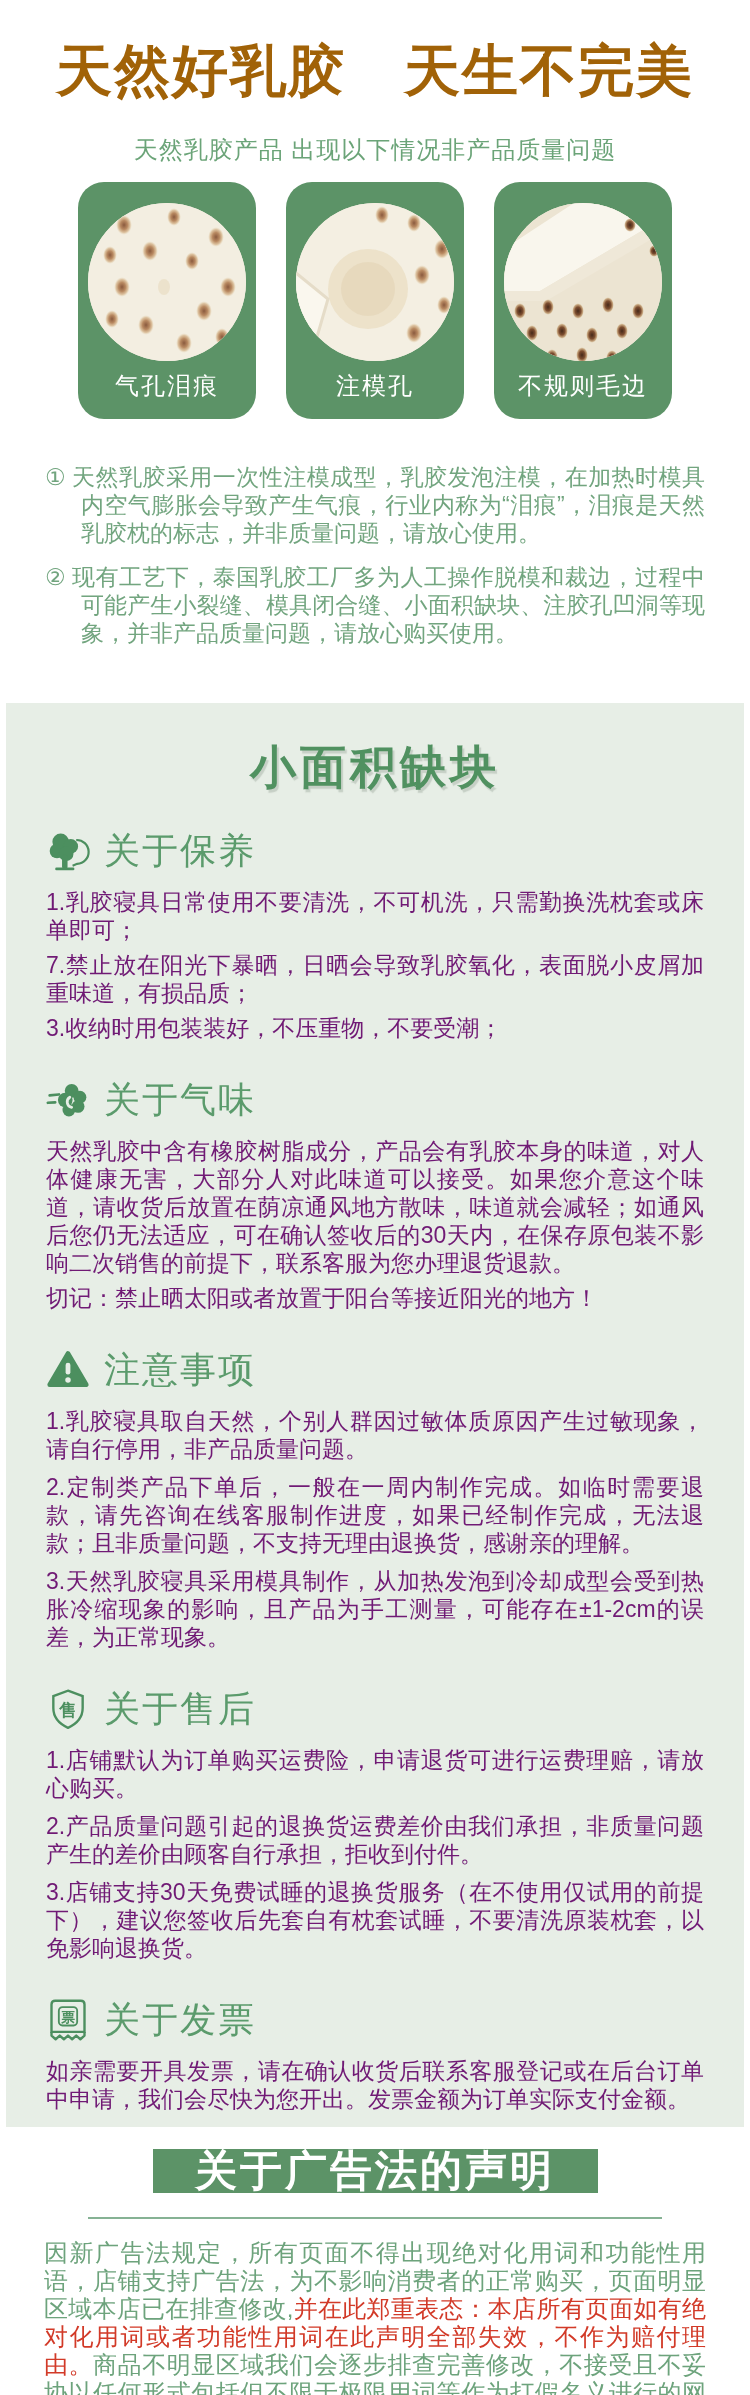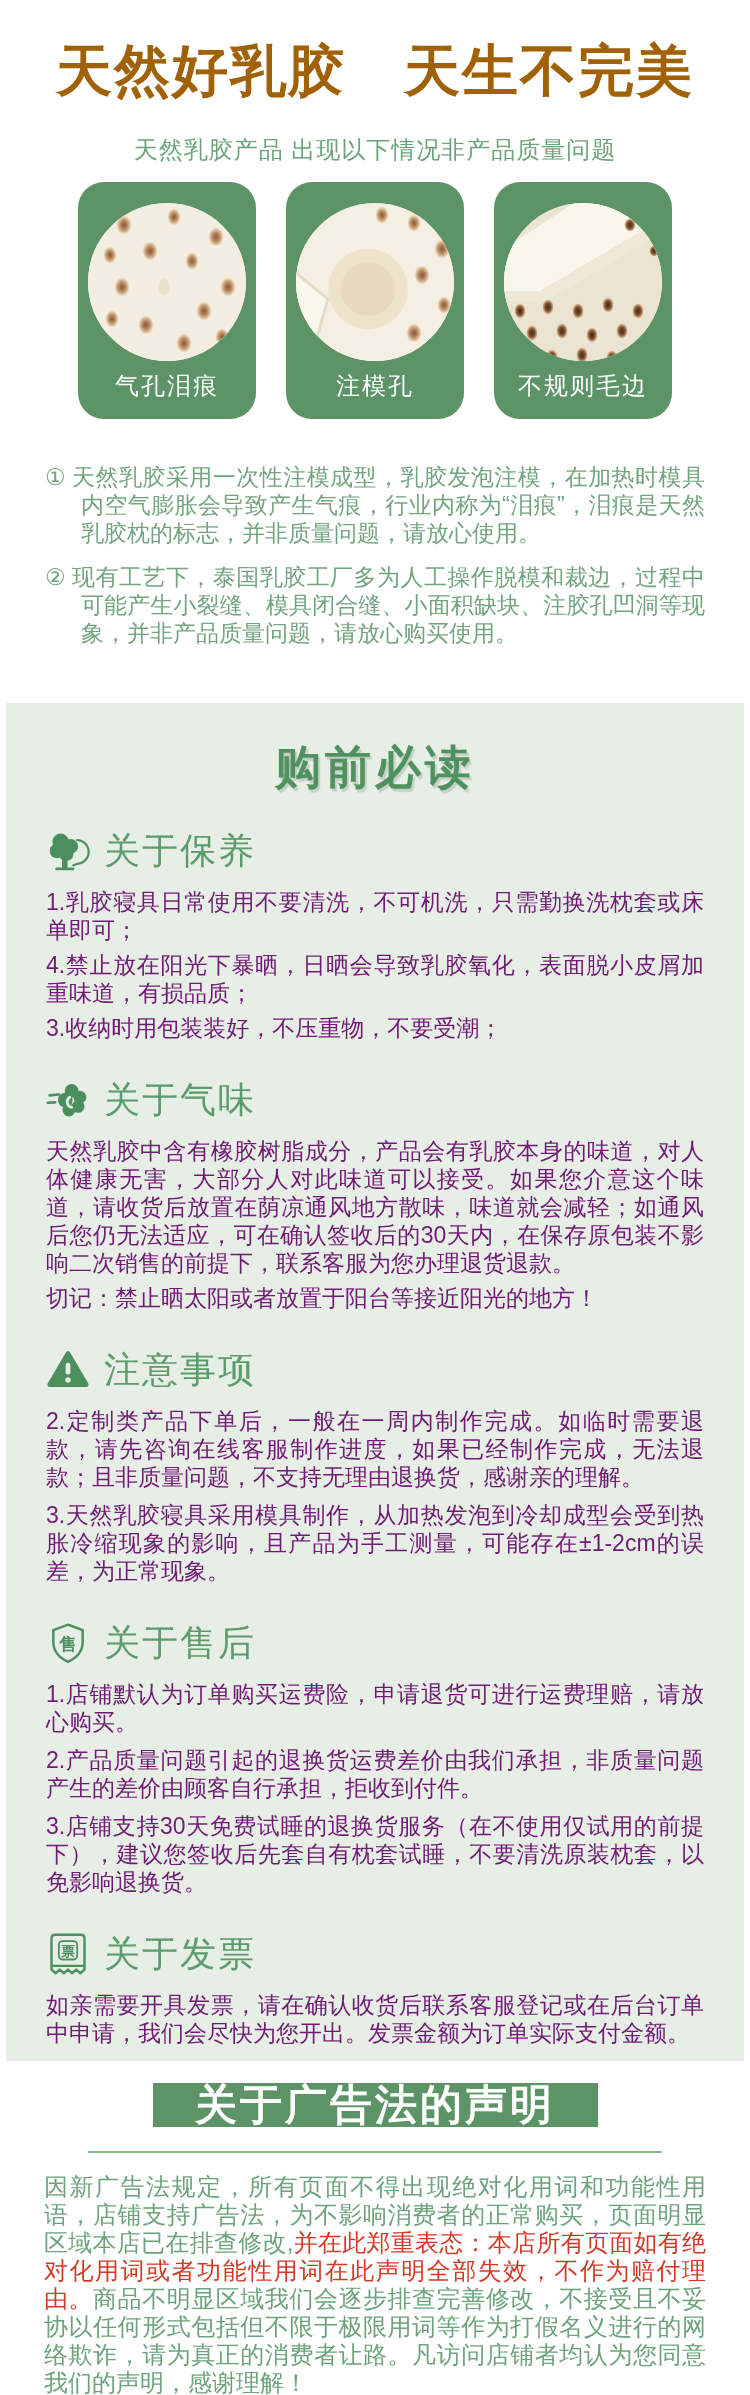--- a/index.html
+++ b/index.html
@@ -167,7 +167,7 @@
 </div>
 
 <div class="panel">
-  <div class="panel-title">购前必读</div>
+  <div class="panel-title">小面积缺块</div>
 
   <div class="section">
     <div class="section-head">

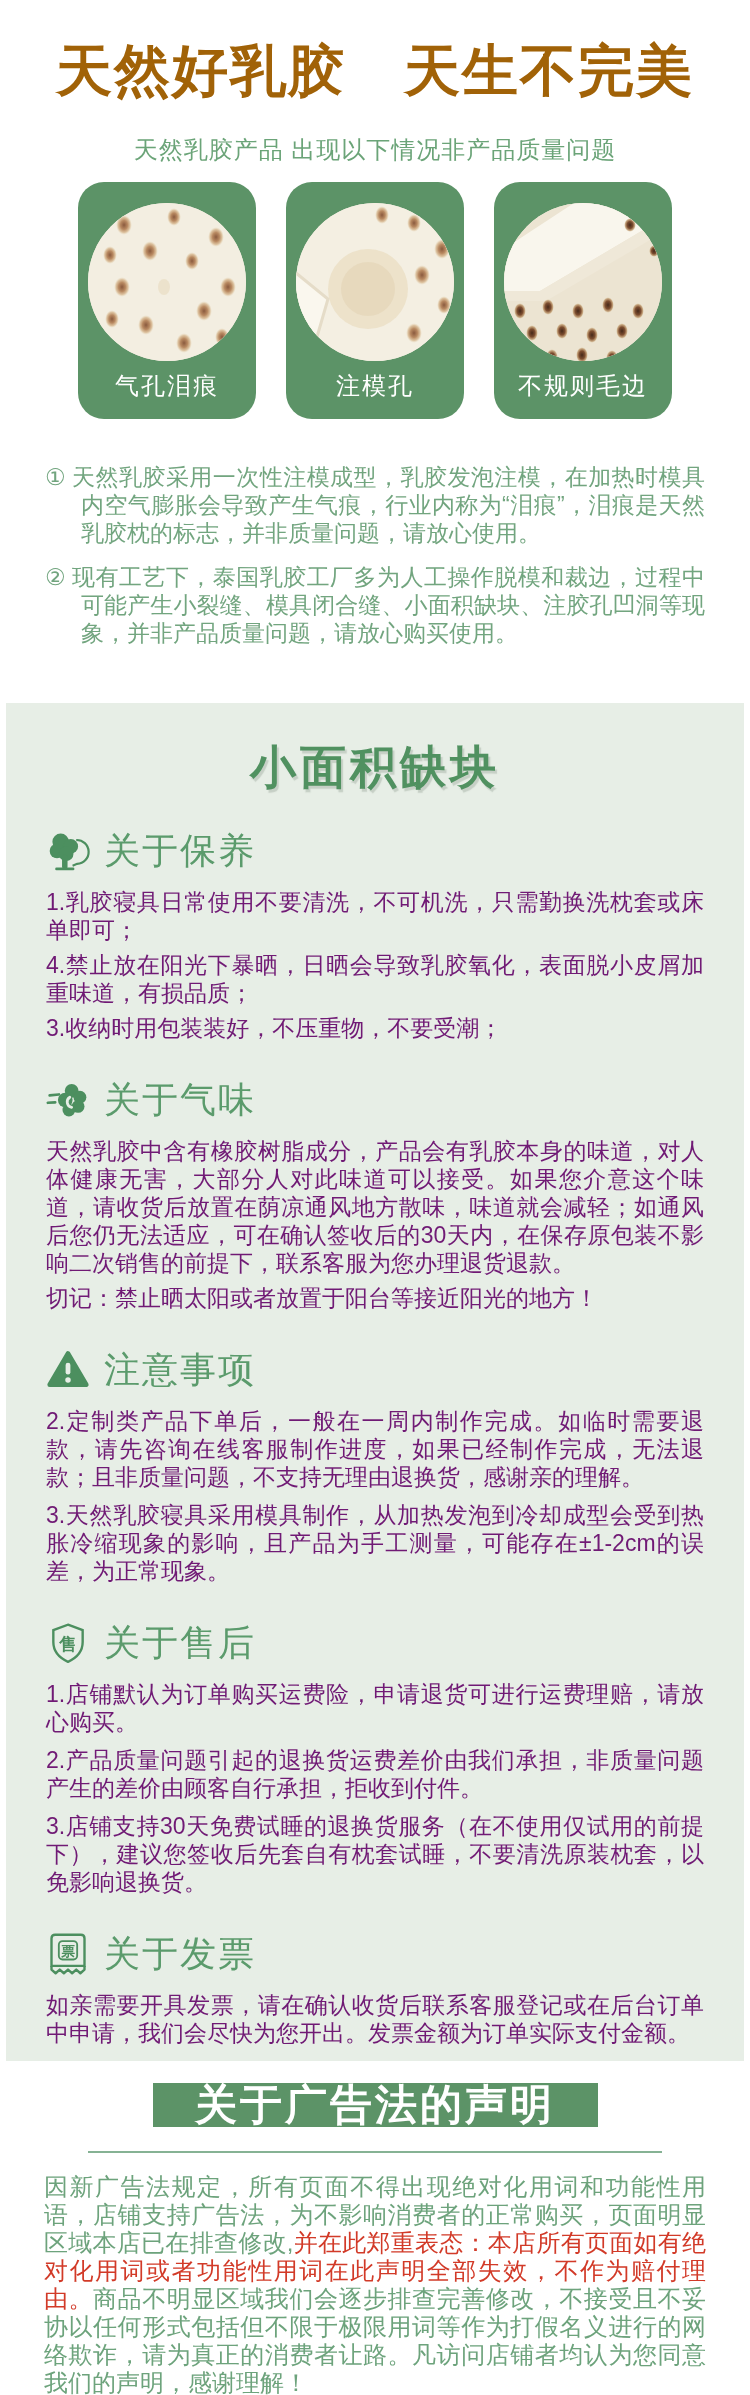--- a/index.html
+++ b/index.html
@@ -188,7 +188,7 @@
     </div>
     <div class="section-body">
       <p>1.乳胶寝具日常使用不要清洗，不可机洗，只需勤换洗枕套或床单即可；</p>
-      <p>4.禁止放在阳光下暴晒，日晒会导致乳胶氧化，表面脱小皮屑加重味道，有损品质；</p>
+      <p>7.禁止放在阳光下暴晒，日晒会导致乳胶氧化，表面脱小皮屑加重味道，有损品质；</p>
       <p>3.收纳时用包装装好，不压重物，不要受潮；</p>
     </div>
   </div>

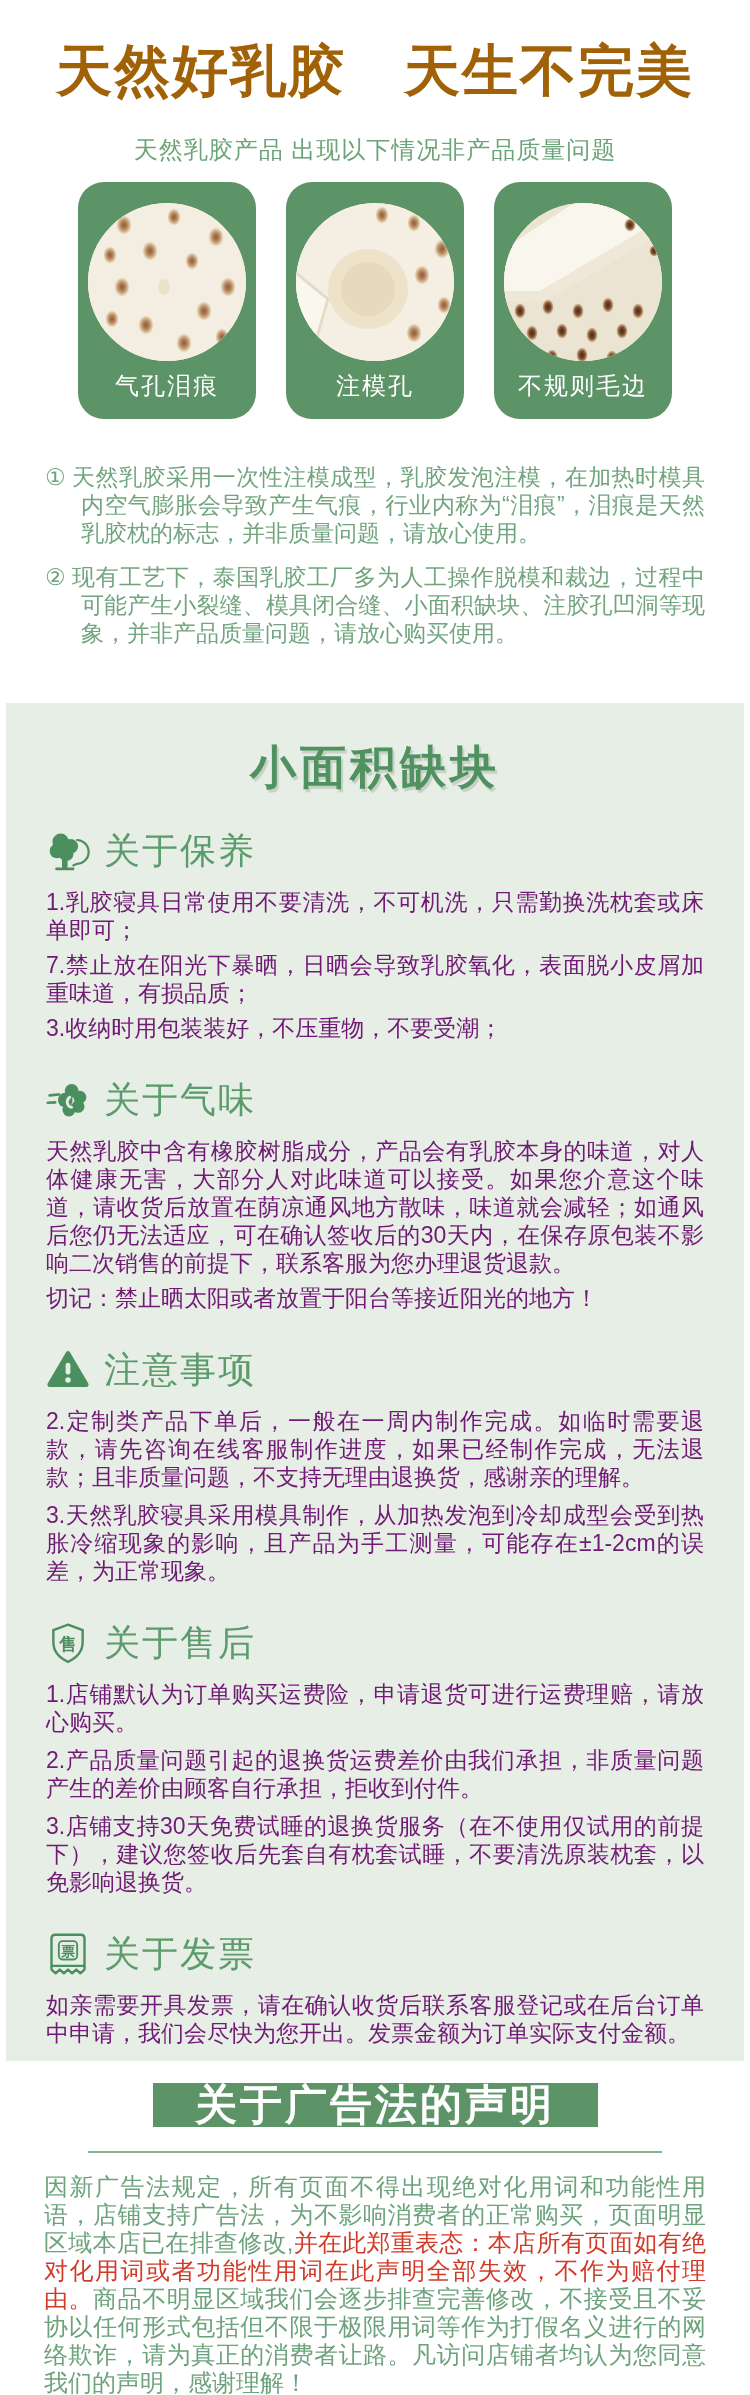--- a/index.html
+++ b/index.html
@@ -231,6 +231,7 @@
       <h2>注意事项</h2>
     </div>
     <div class="section-body">
+      <p class="spaced">1.乳胶寝具取自天然，个别人群因过敏体质原因产生过敏现象，请自行停用，非产品质量问题。</p>
       <p class="spaced">2.定制类产品下单后，一般在一周内制作完成。如临时需要退款，请先咨询在线客服制作进度，如果已经制作完成，无法退款；且非质量问题，不支持无理由退换货，感谢亲的理解。</p>
       <p class="spaced">3.天然乳胶寝具采用模具制作，从加热发泡到冷却成型会受到热胀冷缩现象的影响，且产品为手工测量，可能存在±1-2cm的误差，为正常现象。</p>
     </div>

